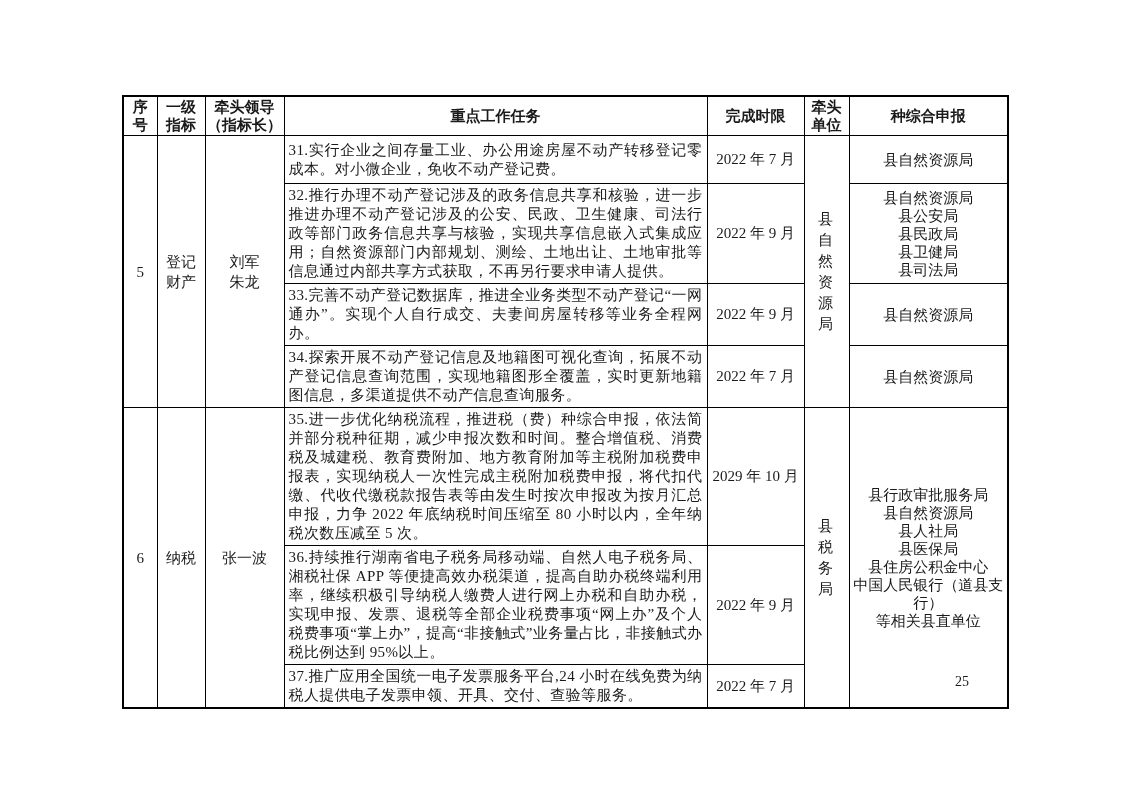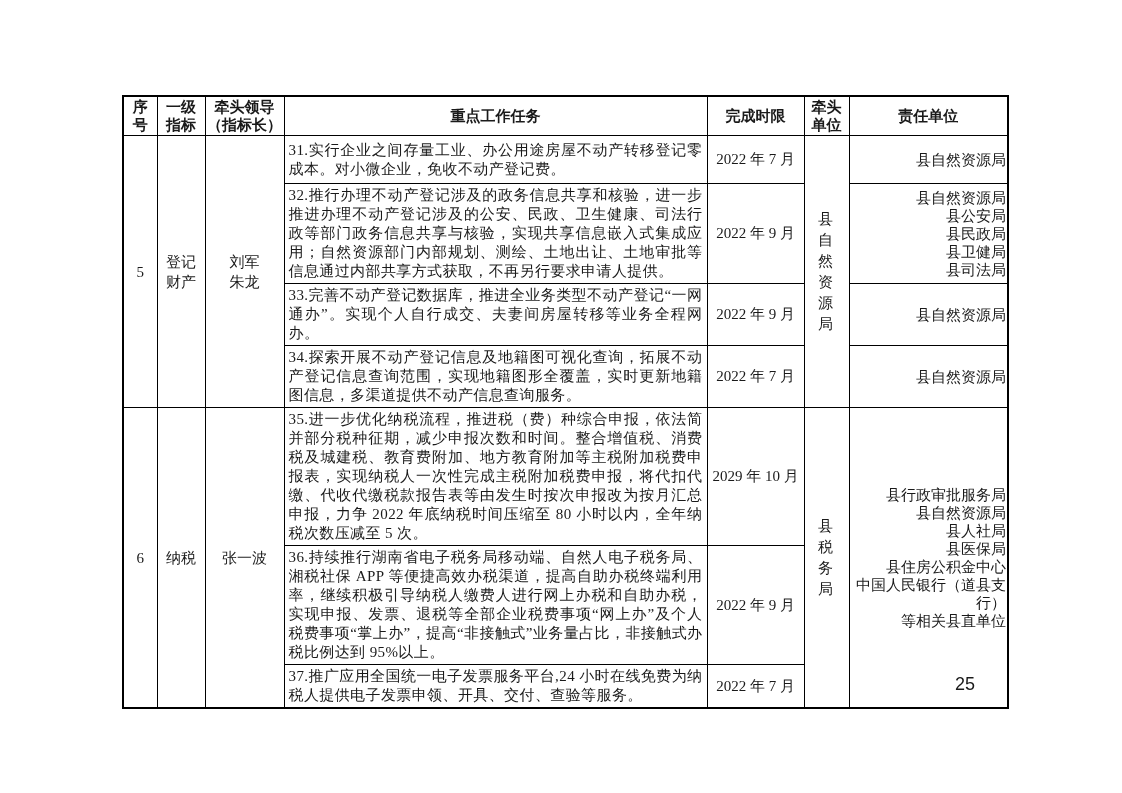--- a/index.html
+++ b/index.html
@@ -111,7 +111,7 @@
       <th>完成时限</th>
       <th>牵头
 单位</th>
-      <th>责任单位</th>
+      <th>种综合申报</th>
     </tr>
 
     <tr class="rh-31">

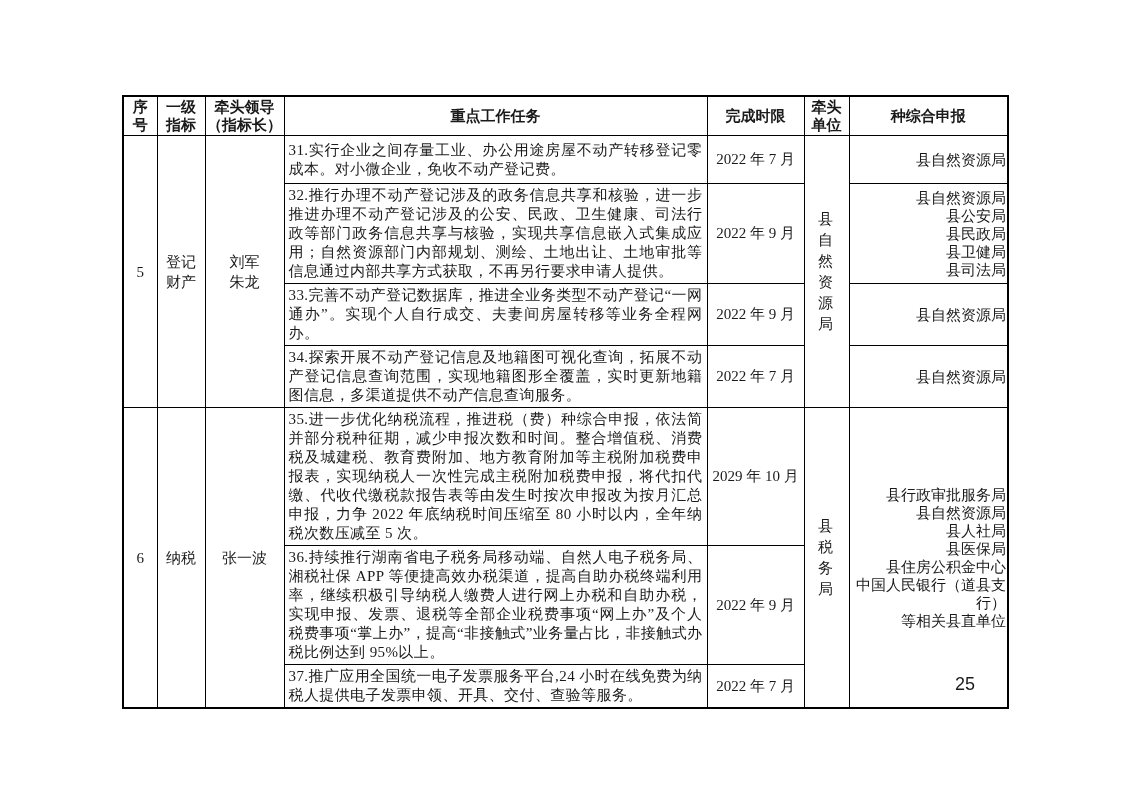--- a/index.html
+++ b/index.html
@@ -53,7 +53,7 @@
     line-height: 19px;
   }
   td.resp {
-    text-align: right;
+    text-align: center;
     white-space: pre-line;
     line-height: 18px;
     padding: 1px;

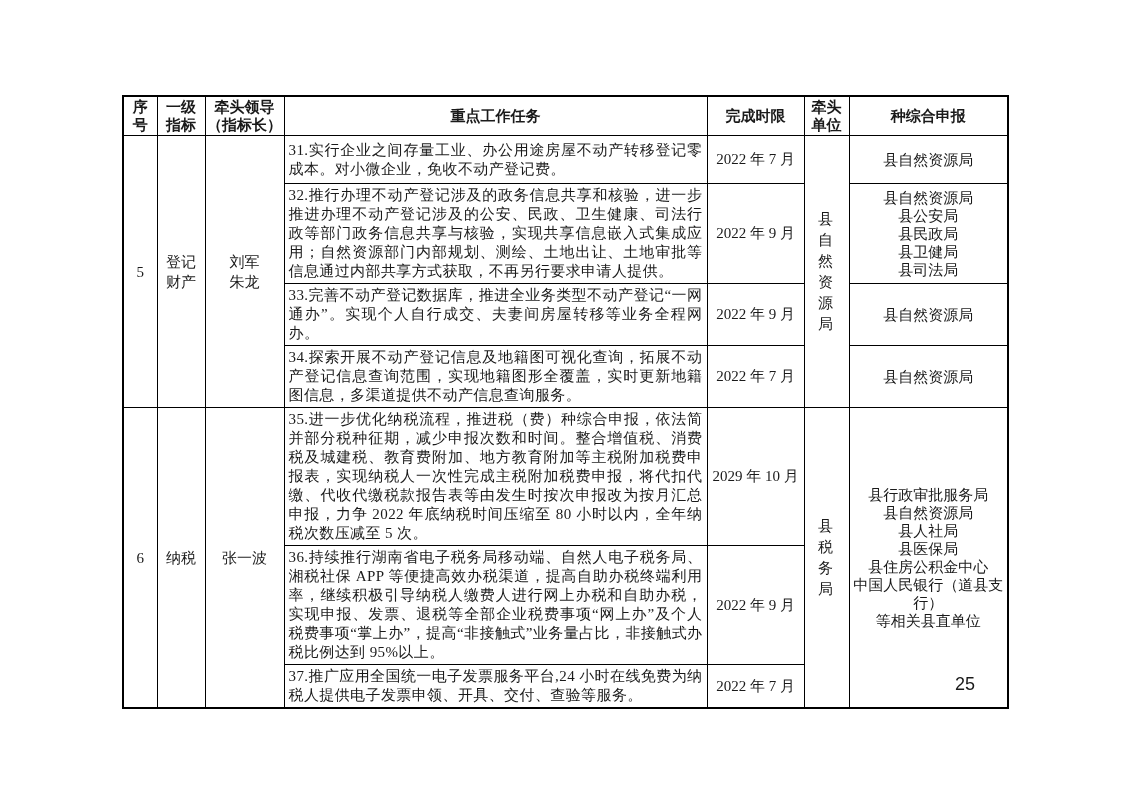--- a/index.html
+++ b/index.html
@@ -78,8 +78,8 @@
     position: absolute;
     left: 955px;
     top: 674px;
-    font-size: 18px;
-    font-family: Liberation Sans, sans-serif;
+    font-size: 14px;
+    font-family: Liberation Serif, serif;
     color: #1a1a1a;
   }
 </style>

